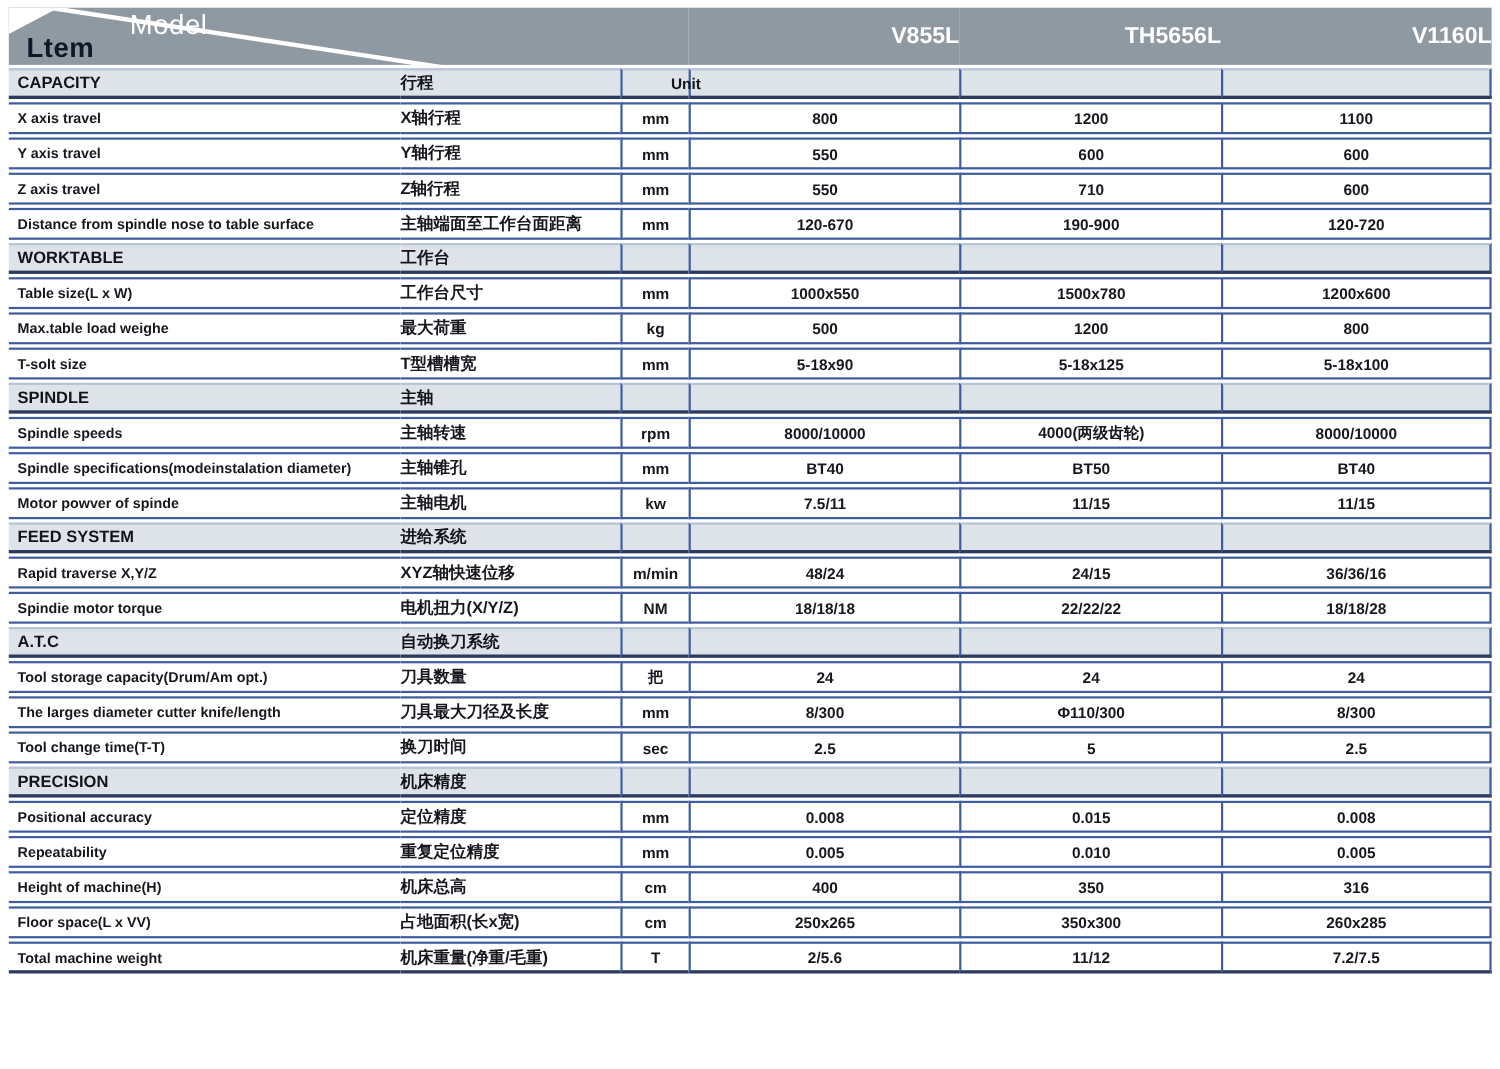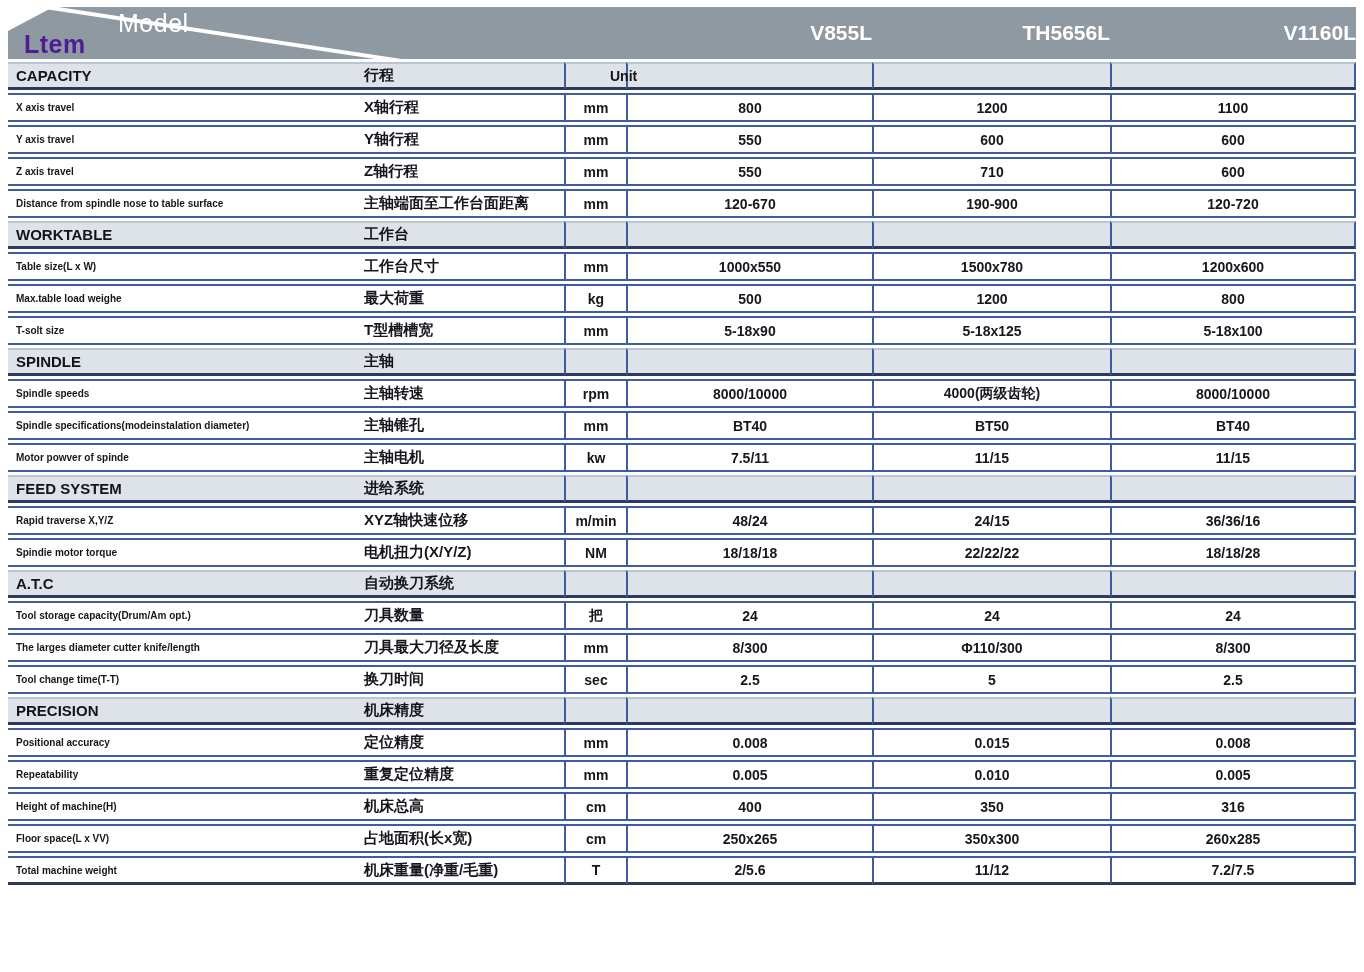--- a/index.html
+++ b/index.html
@@ -37,7 +37,7 @@
   }
   .hdr-item{
     position:absolute;left:16px;top:23px;
-    color:#4c1d95;font-weight:bold;font-size:25px;letter-spacing:.5px;
+    color:#0f172a;font-weight:bold;font-size:25px;letter-spacing:.5px;
   }
   td.model-cell{
     color:#ffffff;font-weight:bold;font-size:21px;text-align:right;

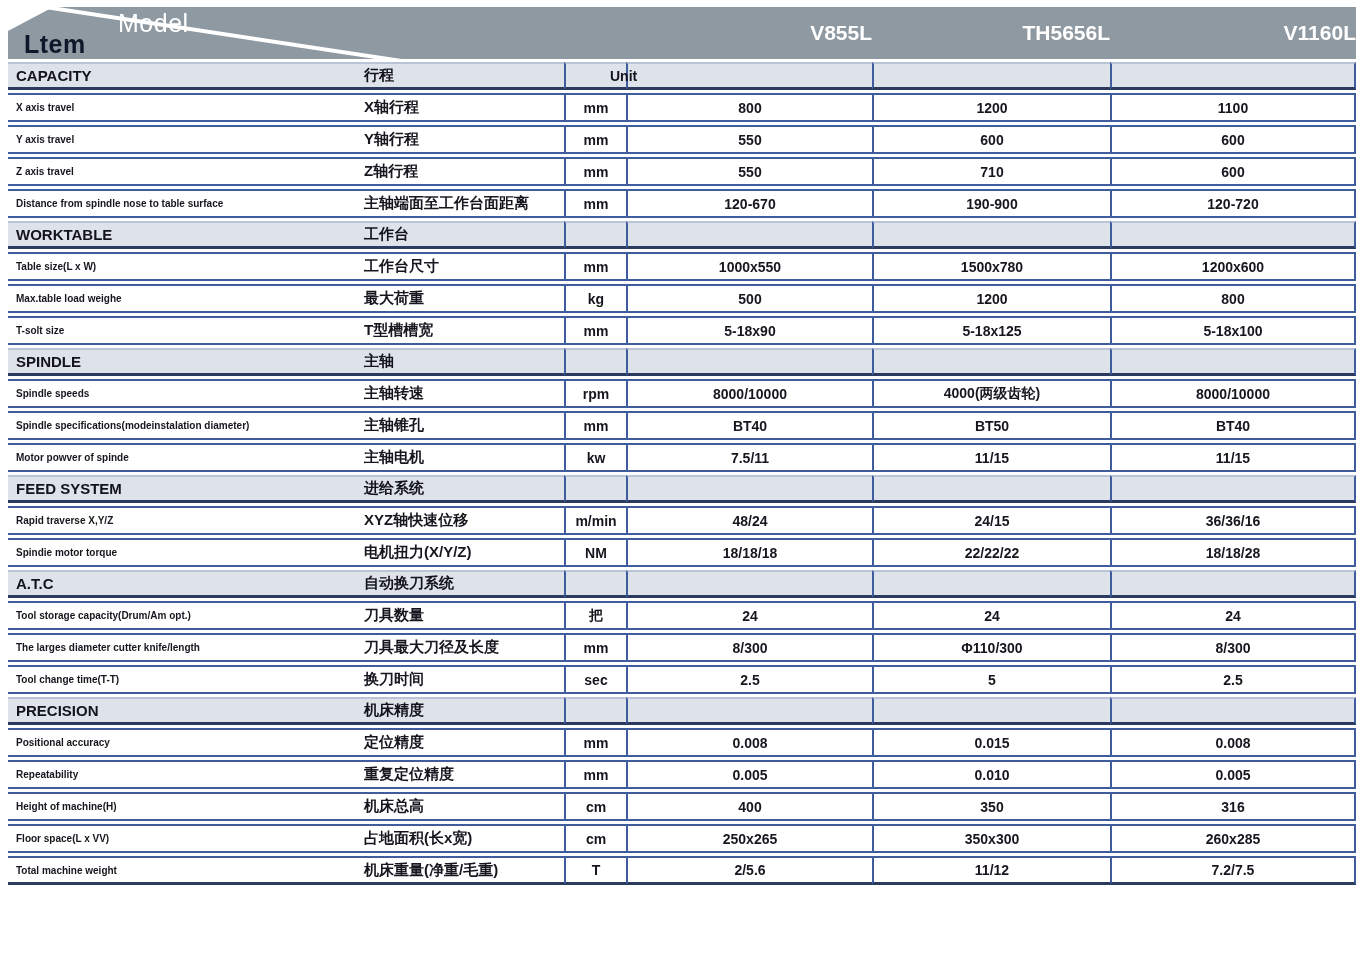--- a/index.html
+++ b/index.html
@@ -64,7 +64,7 @@
   tr.last-row td{border-bottom:3px solid var(--navy);}
   
   td{vertical-align:middle;color:var(--ink);}
-  .c-en{text-align:left;padding-left:8px;font-weight:bold;font-size:10px;}
+  .c-en{text-align:left;padding-left:8px;font-weight:bold;font-size:13px;}
   .c-zh{text-align:left;font-weight:bold;font-size:15px;}
   .c-unit{text-align:center;font-weight:bold;font-size:14px;}
   .c-val{text-align:center;font-weight:bold;font-size:14px;}

